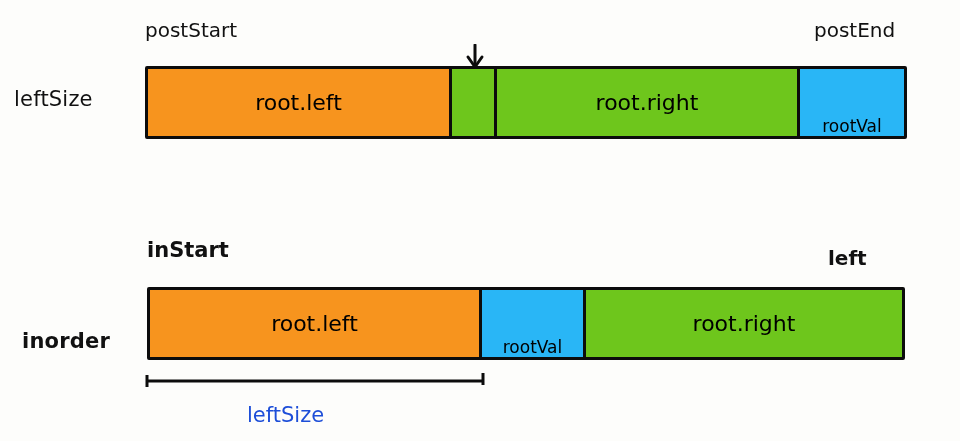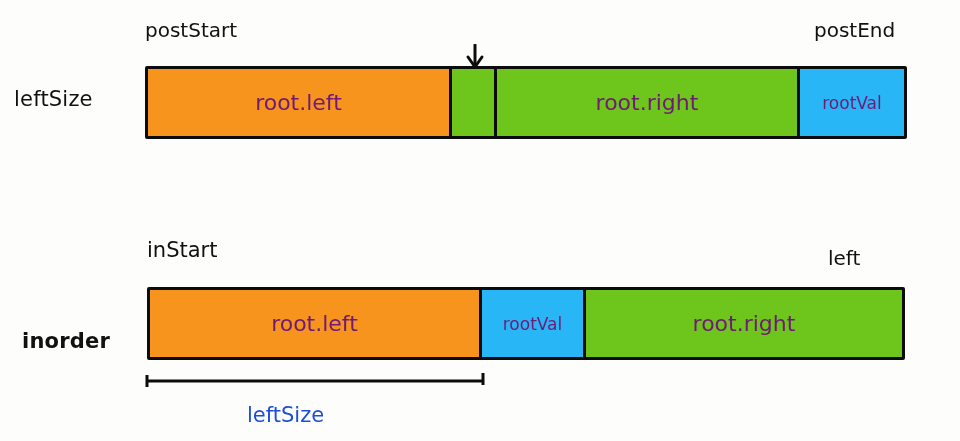--- a/index.html
+++ b/index.html
@@ -56,7 +56,7 @@
     align-items: center;
     justify-content: center;
     font-size: 22px;
-    color: #701a75;
+    color: #000000;
     white-space: nowrap;
     overflow: hidden;
   }

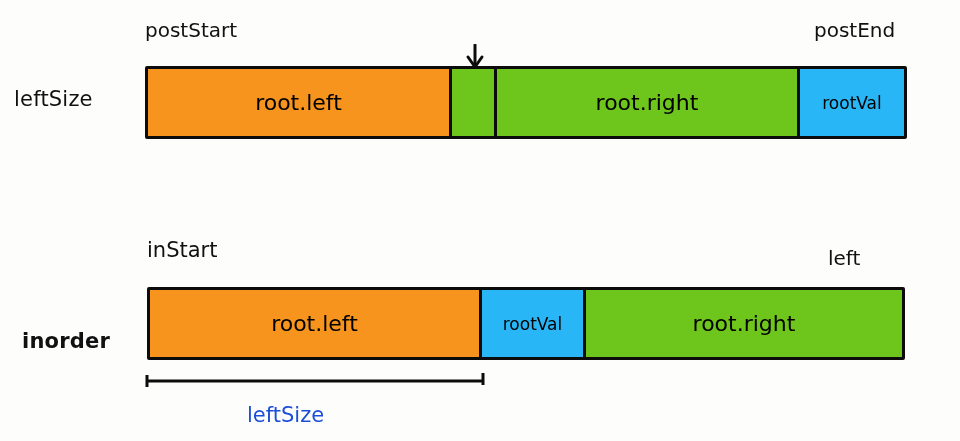--- a/index.html
+++ b/index.html
@@ -61,7 +61,7 @@
     overflow: hidden;
   }
   .seg.divider-right { border-right: 3px solid #0c0c0c; }
-  .seg.small-label { font-size: 17px; }
+  .seg.small-label { font-size: 17px; align-items: flex-end; }
 
   
   .arrow-svg { position: absolute; }

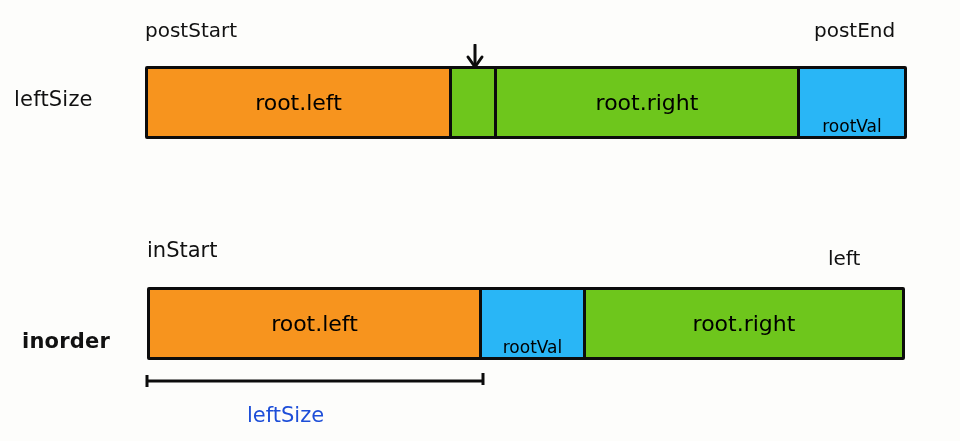--- a/index.html
+++ b/index.html
@@ -39,7 +39,7 @@
     color: #111;
     white-space: nowrap;
   }
-  .marker.bold { font-weight: normal; font-size: 21px; }
+  .marker.bold { font-weight: bold; font-size: 21px; }
 
   
   .bar {

